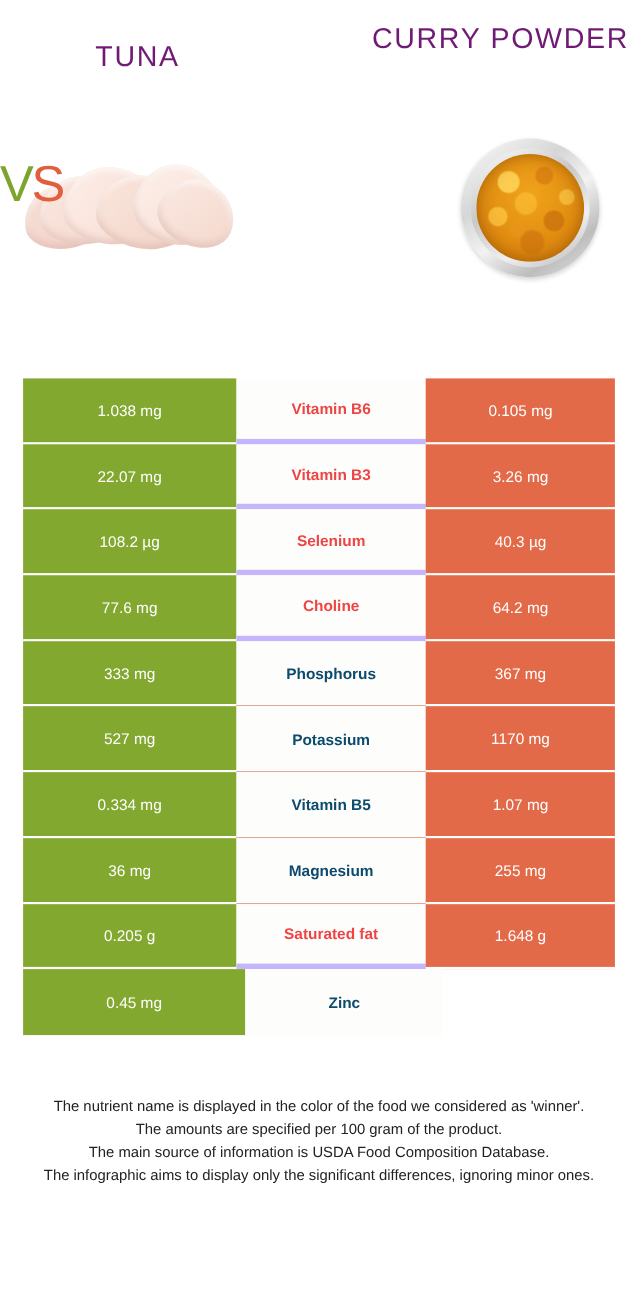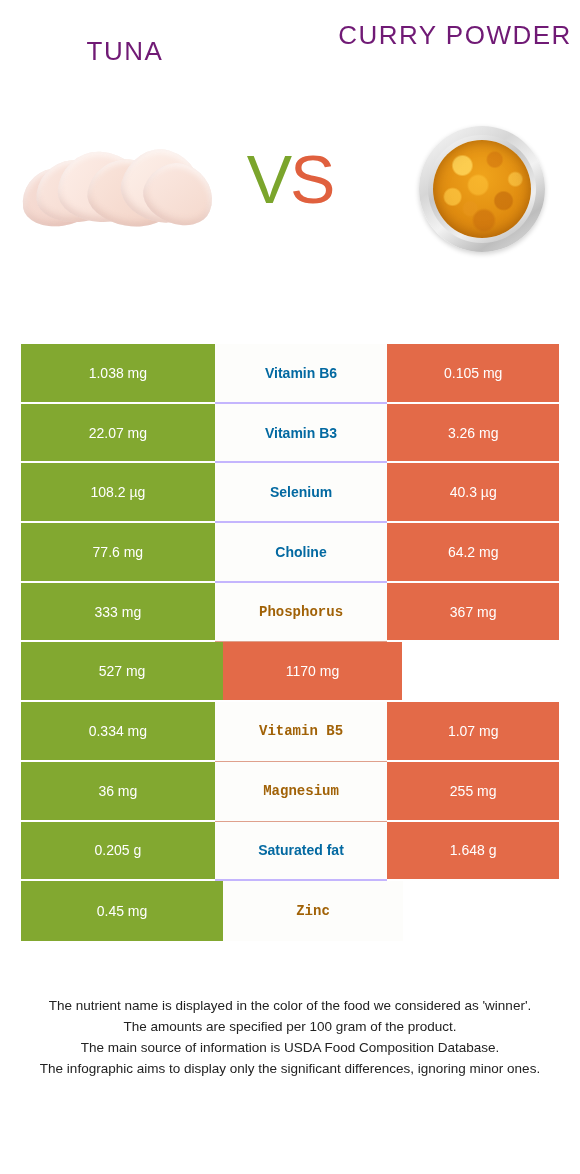--- a/index.html
+++ b/index.html
@@ -66,8 +66,8 @@
     left: 0;
     right: 0;
     top: 20px;
-    text-align: center;
-    font-size: 68px;
+    text-align: left;
+    font-size: 46px;
     font-weight: 400;
     letter-spacing: -2px;
     font-family: "Liberation Sans", sans-serif;

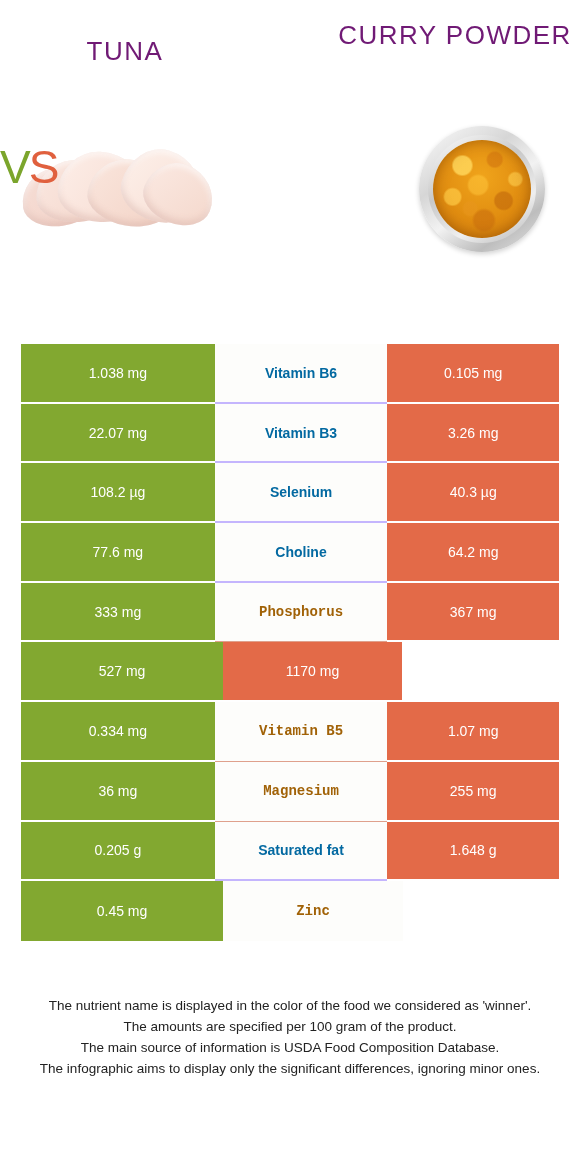--- a/index.html
+++ b/index.html
@@ -162,7 +162,7 @@
   .row:last-child .cell-left,
   .row:last-child .cell-right { border-bottom: none; }
 
-  .cell-mid.win-green { color: #0369a1; border-bottom: 2px solid #c4b5fd; }
+  .cell-mid.win-green { color: #ef4444; border-bottom: 5px solid #c4b5fd; }
   .cell-mid.win-orange { color: #a16207; border-bottom: 1px solid #DFA08C; font-family: Liberation Mono, monospace; }
   .row:last-child .cell-mid { border-bottom: none; }
 

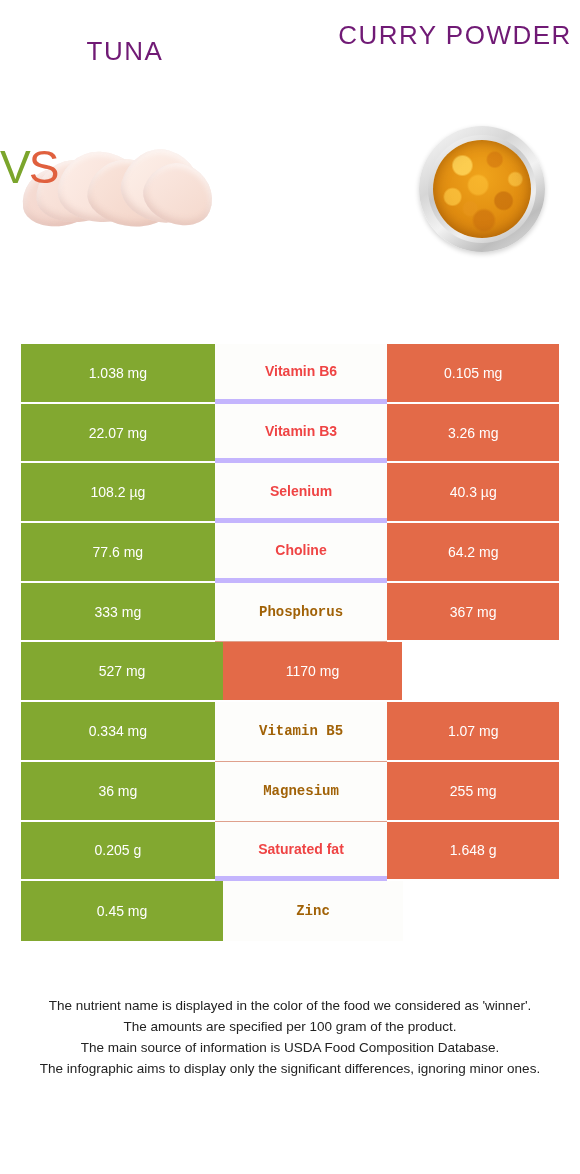--- a/index.html
+++ b/index.html
@@ -163,7 +163,7 @@
   .row:last-child .cell-right { border-bottom: none; }
 
   .cell-mid.win-green { color: #ef4444; border-bottom: 5px solid #c4b5fd; }
-  .cell-mid.win-orange { color: #a16207; border-bottom: 1px solid #DFA08C; font-family: Liberation Mono, monospace; }
+  .cell-mid.win-orange { color: #0c4a6e; border-bottom: 1px solid #DFA08C; }
   .row:last-child .cell-mid { border-bottom: none; }
 
   

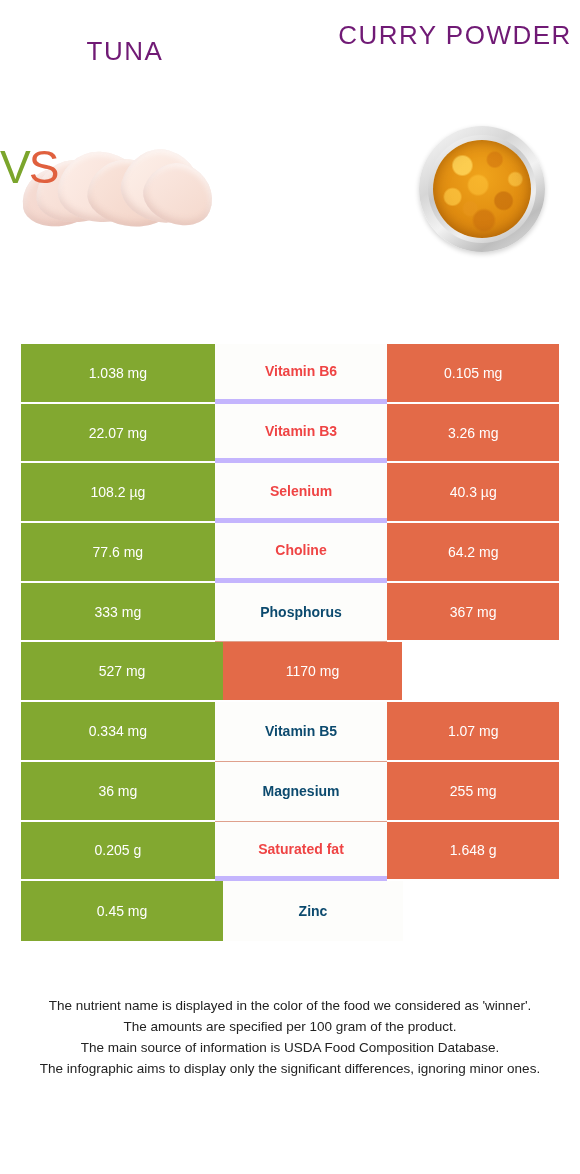--- a/index.html
+++ b/index.html
@@ -244,6 +244,7 @@
     </div>
     <div class="row">
       <div class="cell cell-left">527 mg</div>
+      <div class="cell cell-mid win-orange">Potassium</div>
       <div class="cell cell-right">1170 mg</div>
     </div>
     <div class="row">

